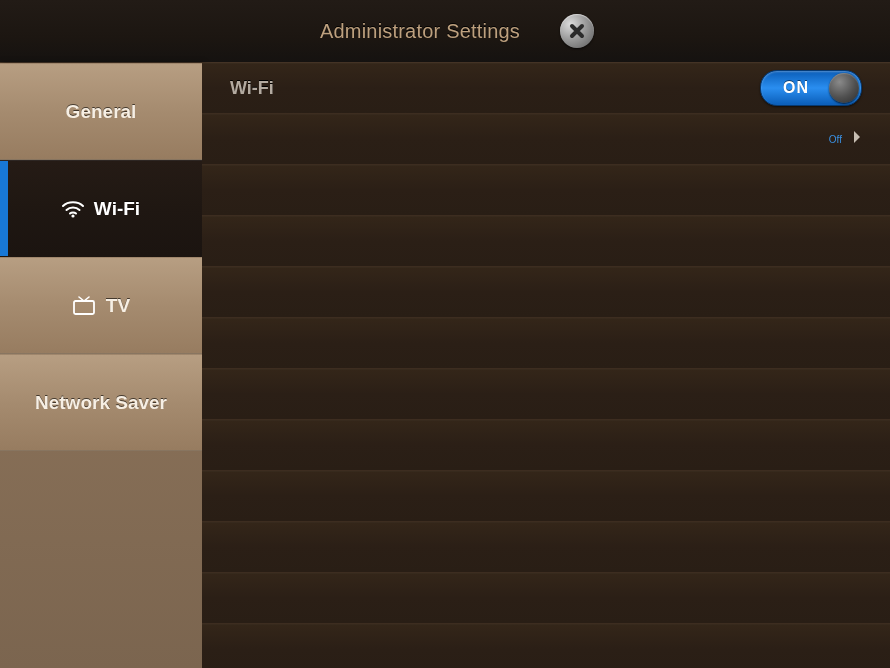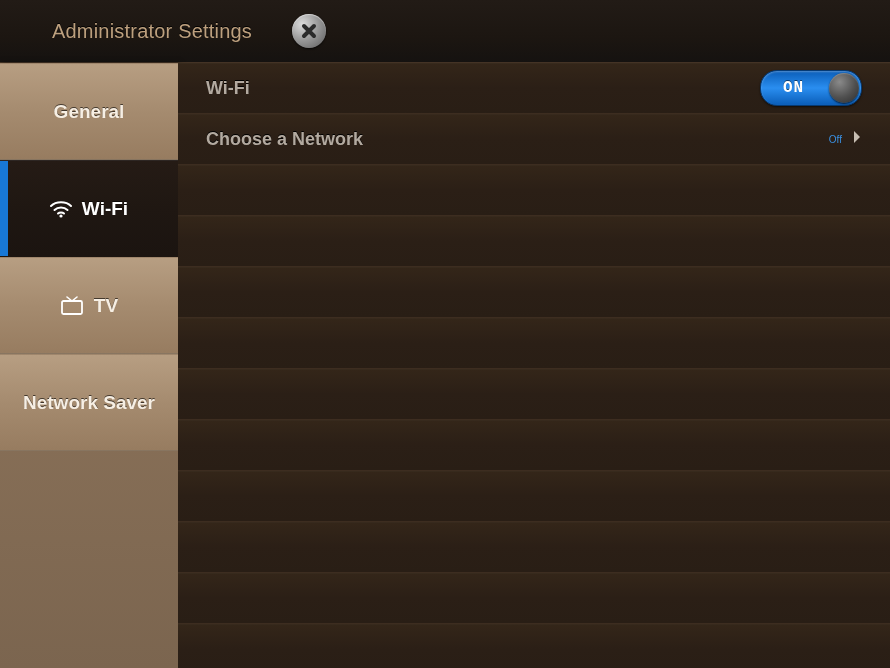--- a/index.html
+++ b/index.html
@@ -25,7 +25,7 @@
     border-bottom: 1px solid #443325;
     display: flex;
     align-items: center;
-    justify-content: flex-start;
+    justify-content: center;
     padding: 0 28px 0 52px;
     gap: 40px;
   }

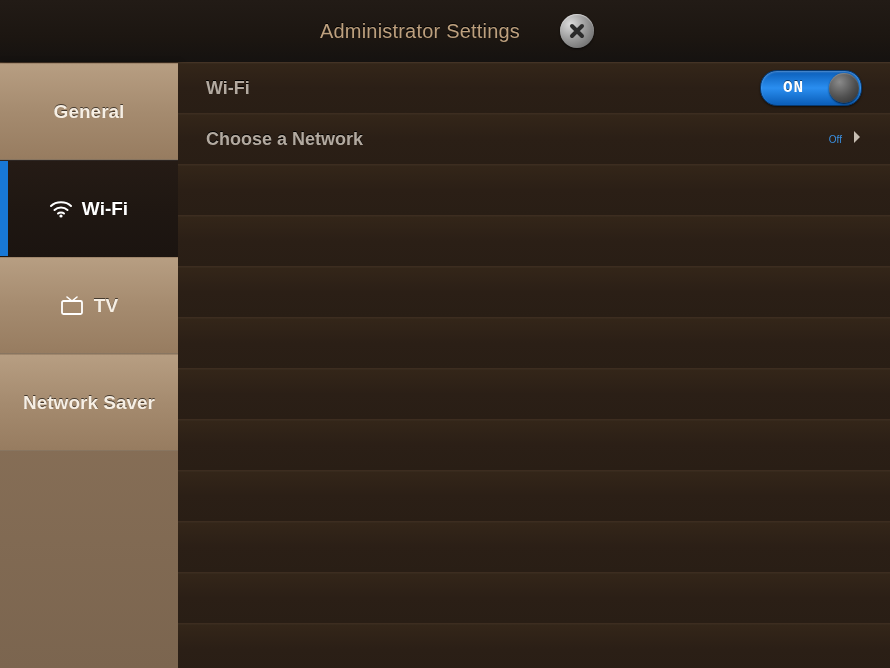--- a/index.html
+++ b/index.html
@@ -130,7 +130,6 @@
     align-items: center;
     position: relative;
     cursor: pointer;
-    font-family: Liberation Mono, monospace;
   }
   .toggle-label {
     color: #fff;

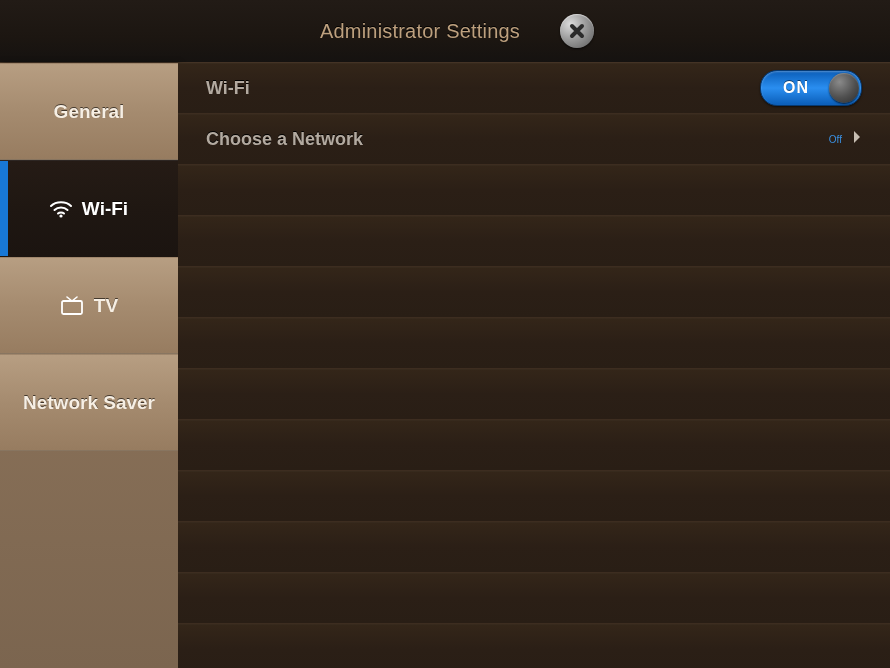--- a/index.html
+++ b/index.html
@@ -56,7 +56,7 @@
   }
 
   .sidebar {
-    width: 178px;
+    width: 202px;
     background: linear-gradient(to bottom, #9e8265 0%, #8c735a 40%, #7b654f 100%);
     display: flex;
     flex-direction: column;

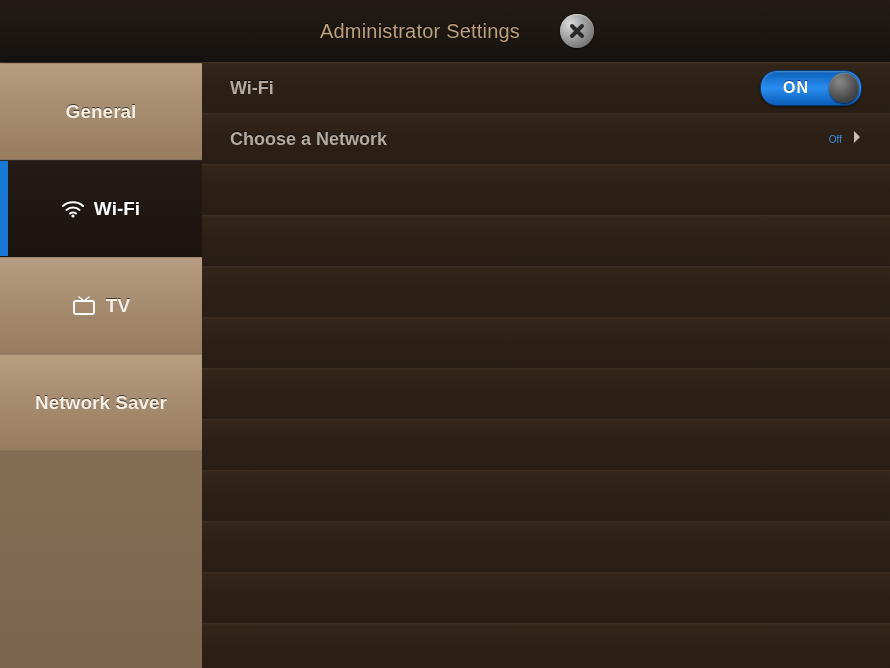--- a/index.html
+++ b/index.html
@@ -223,7 +223,6 @@
       </div>
 
       <div class="row">
-        <span class="row-label">Choose a Network</span>
         <span class="spacer"></span>
         <span class="row-value">Off</span>
         <span class="chevron">

